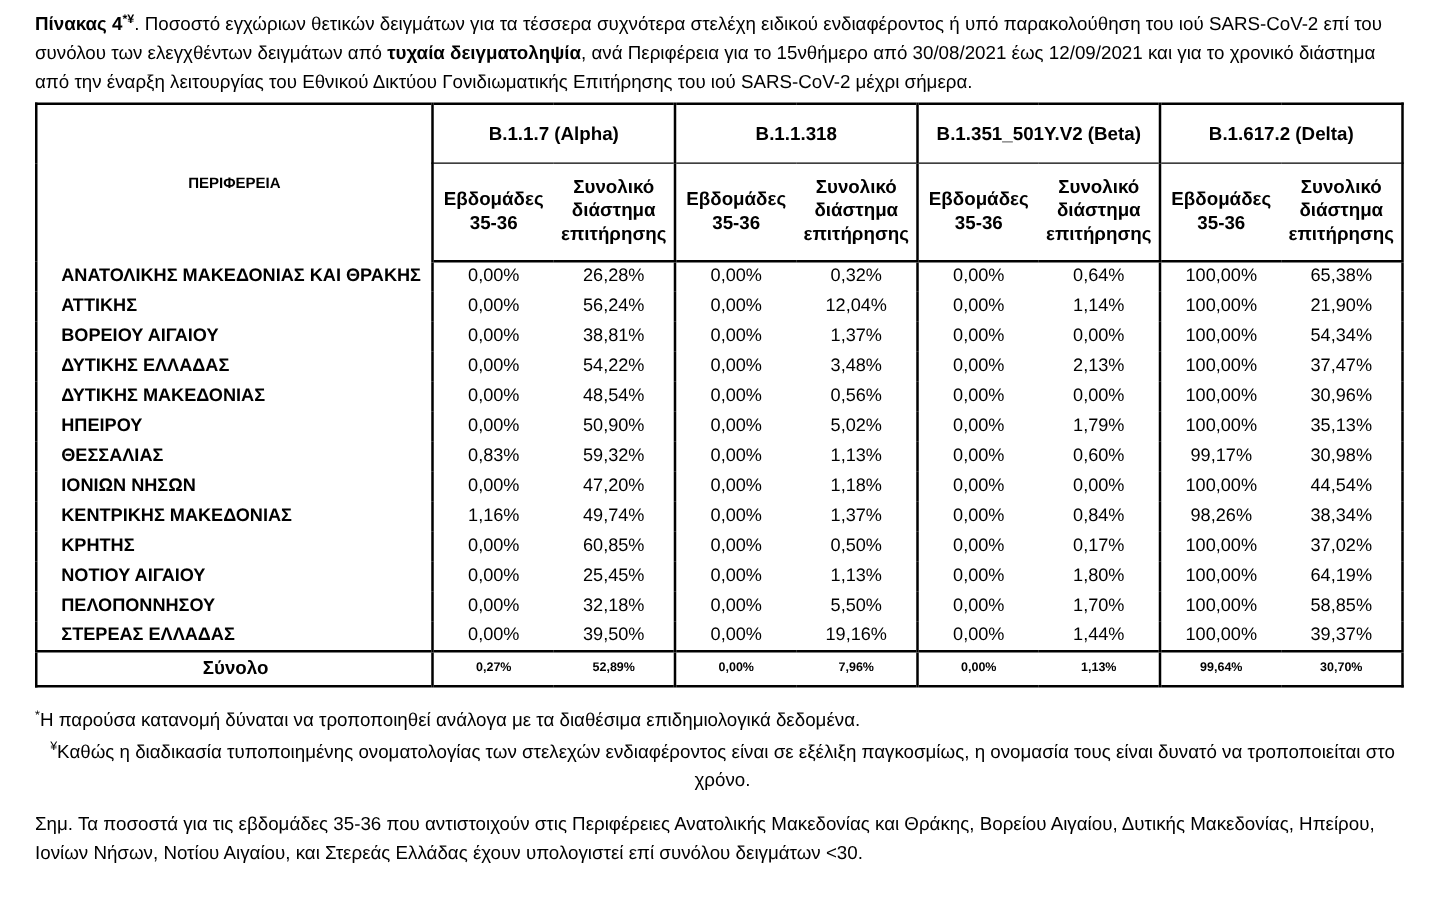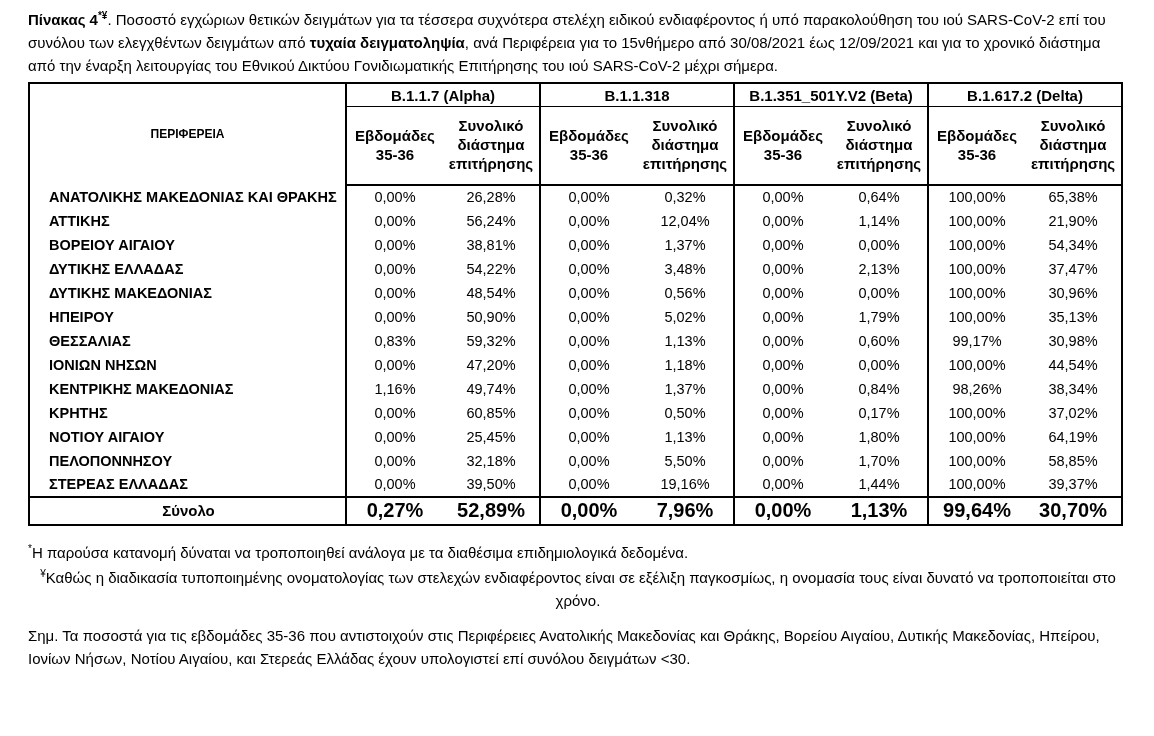--- a/index.html
+++ b/index.html
@@ -40,7 +40,7 @@
     border-left: 2px solid #000;
     border-bottom: 1.5px solid #000;
     font-size: 15px; font-weight: bold; text-align: center;
-    height: 24px;
+    height: 48px;
   }
   tr.sub-row th {
     font-size: 15px; font-weight: bold; text-align: center;

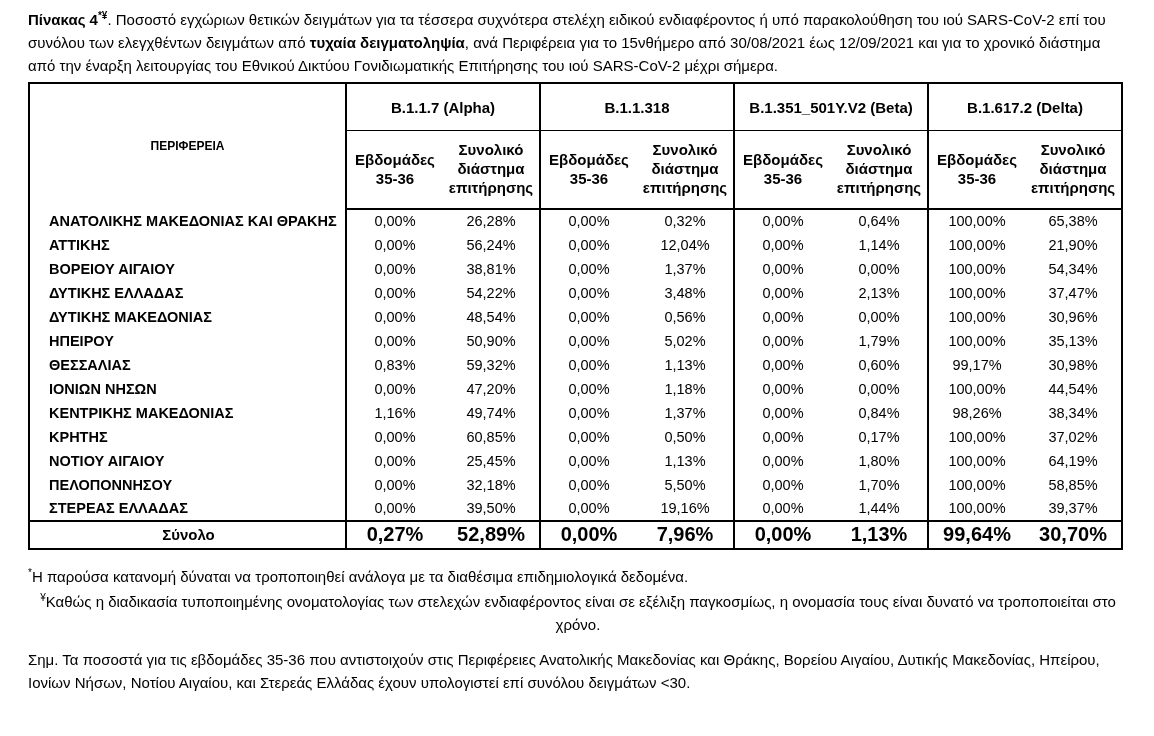--- a/index.html
+++ b/index.html
@@ -60,7 +60,7 @@
 
   tfoot td {
     border-top: 2.5px solid #000;
-    font-weight: bold; height: 28px; font-size: 20px;
+    font-weight: bold; height: 28px; font-size: 10px;
   }
   tfoot td.region {
     text-align: center; padding-left: 5px;

